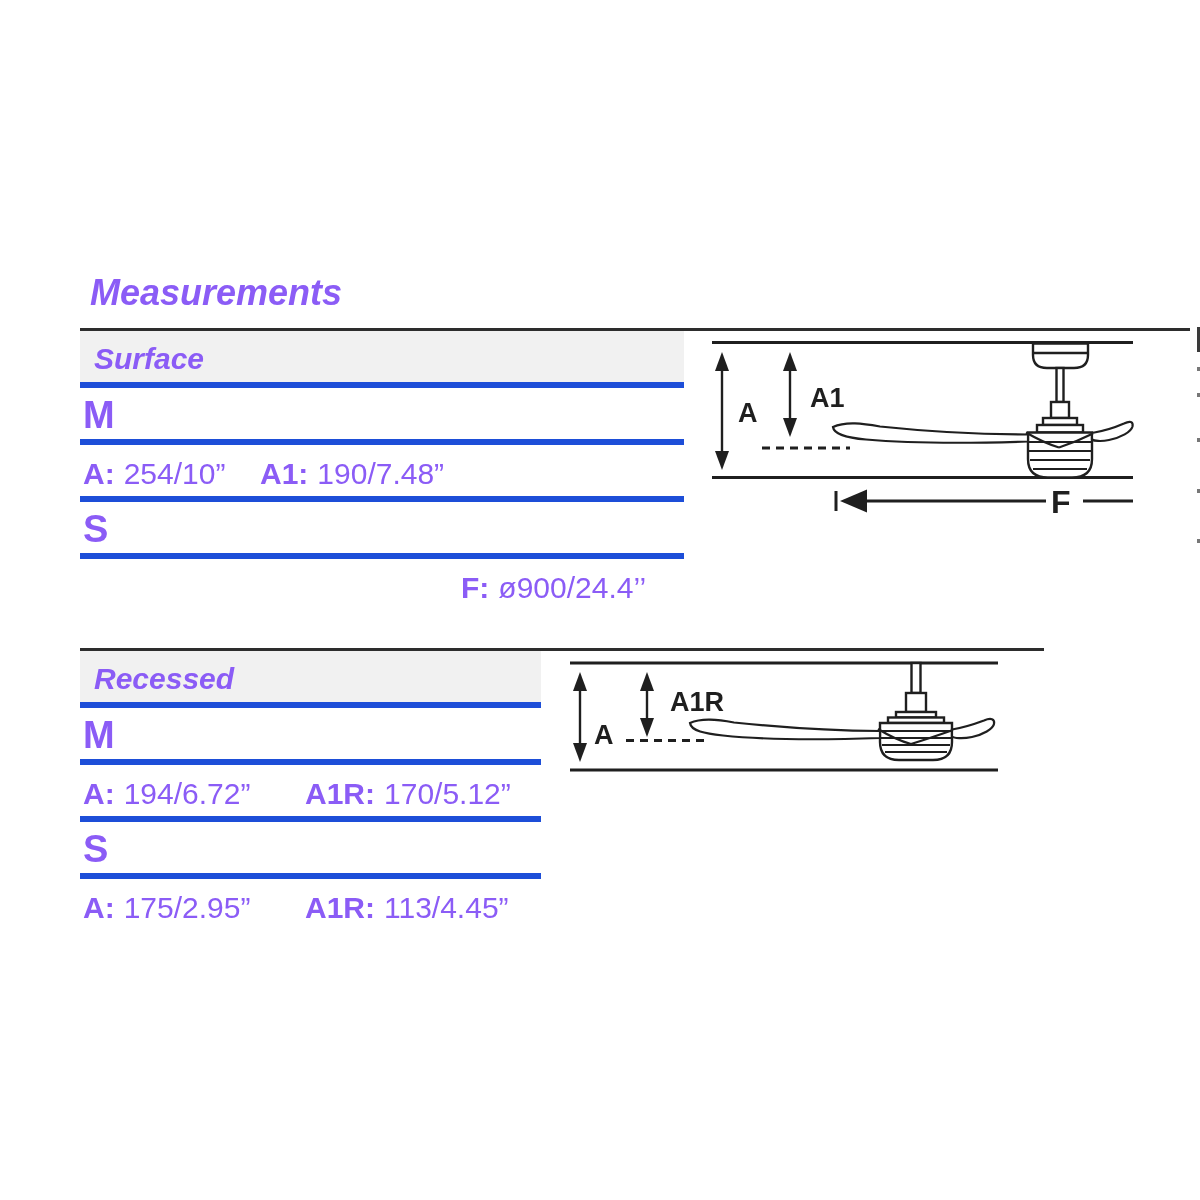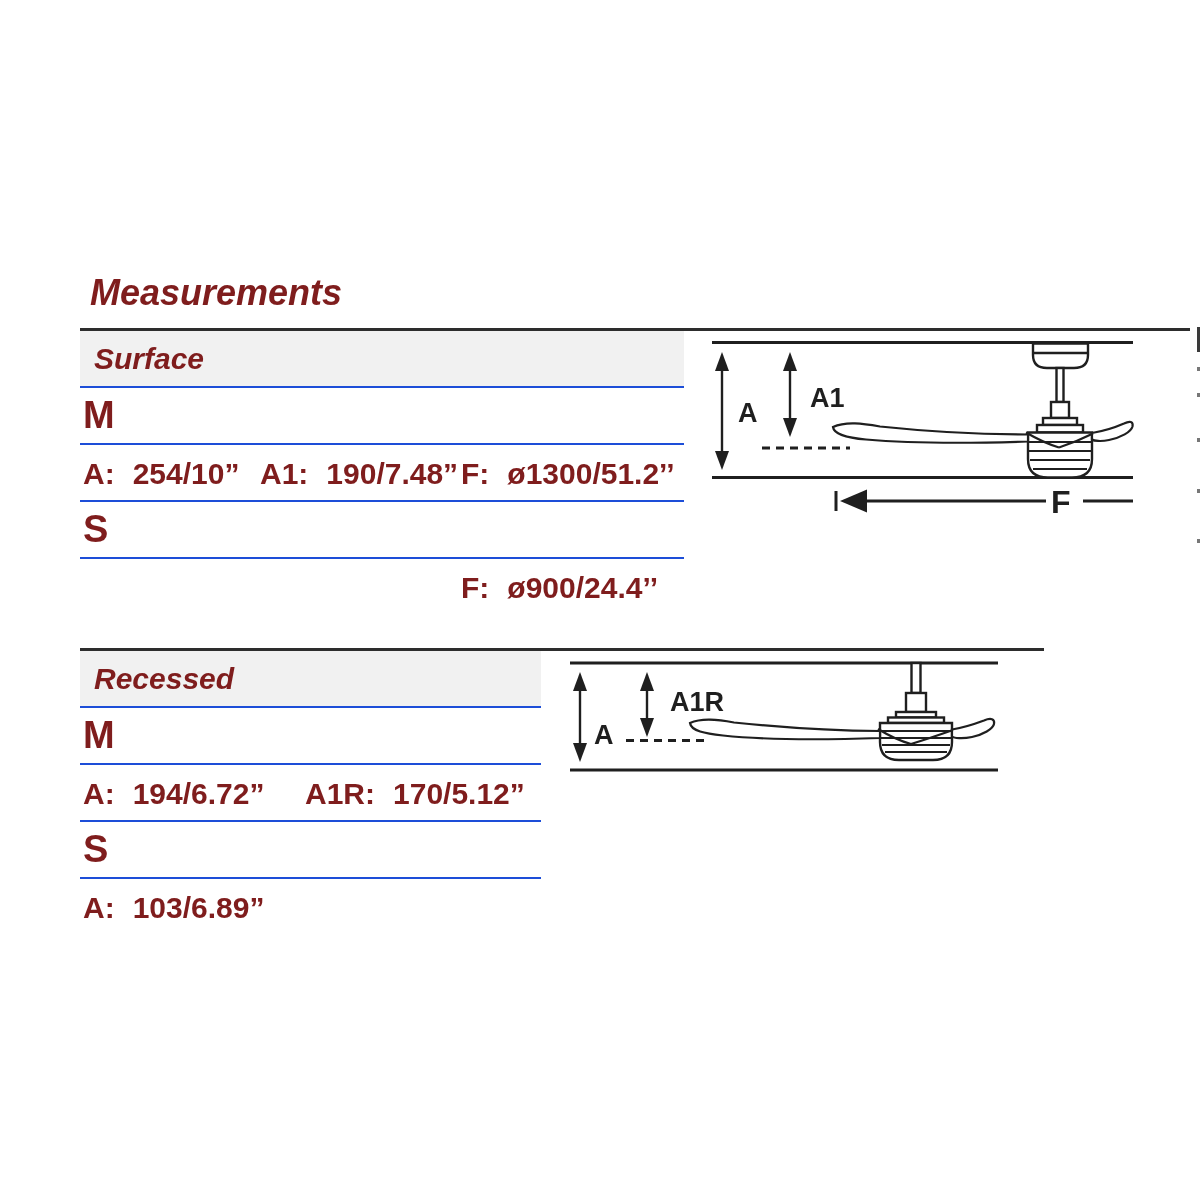--- a/index.html
+++ b/index.html
@@ -5,7 +5,7 @@
   html,body{margin:0;padding:0;background:#ffffff;}
   .page{
     position:relative;width:1200px;height:1200px;background:#ffffff;overflow:hidden;
-    font-family:"Liberation Sans","DejaVu Sans",sans-serif;color:#7f1d1d;
+    font-family:"Liberation Sans","DejaVu Sans",sans-serif;color:#8b5cf6;
   }
   .page-title{
     position:absolute;left:90px;top:272px;

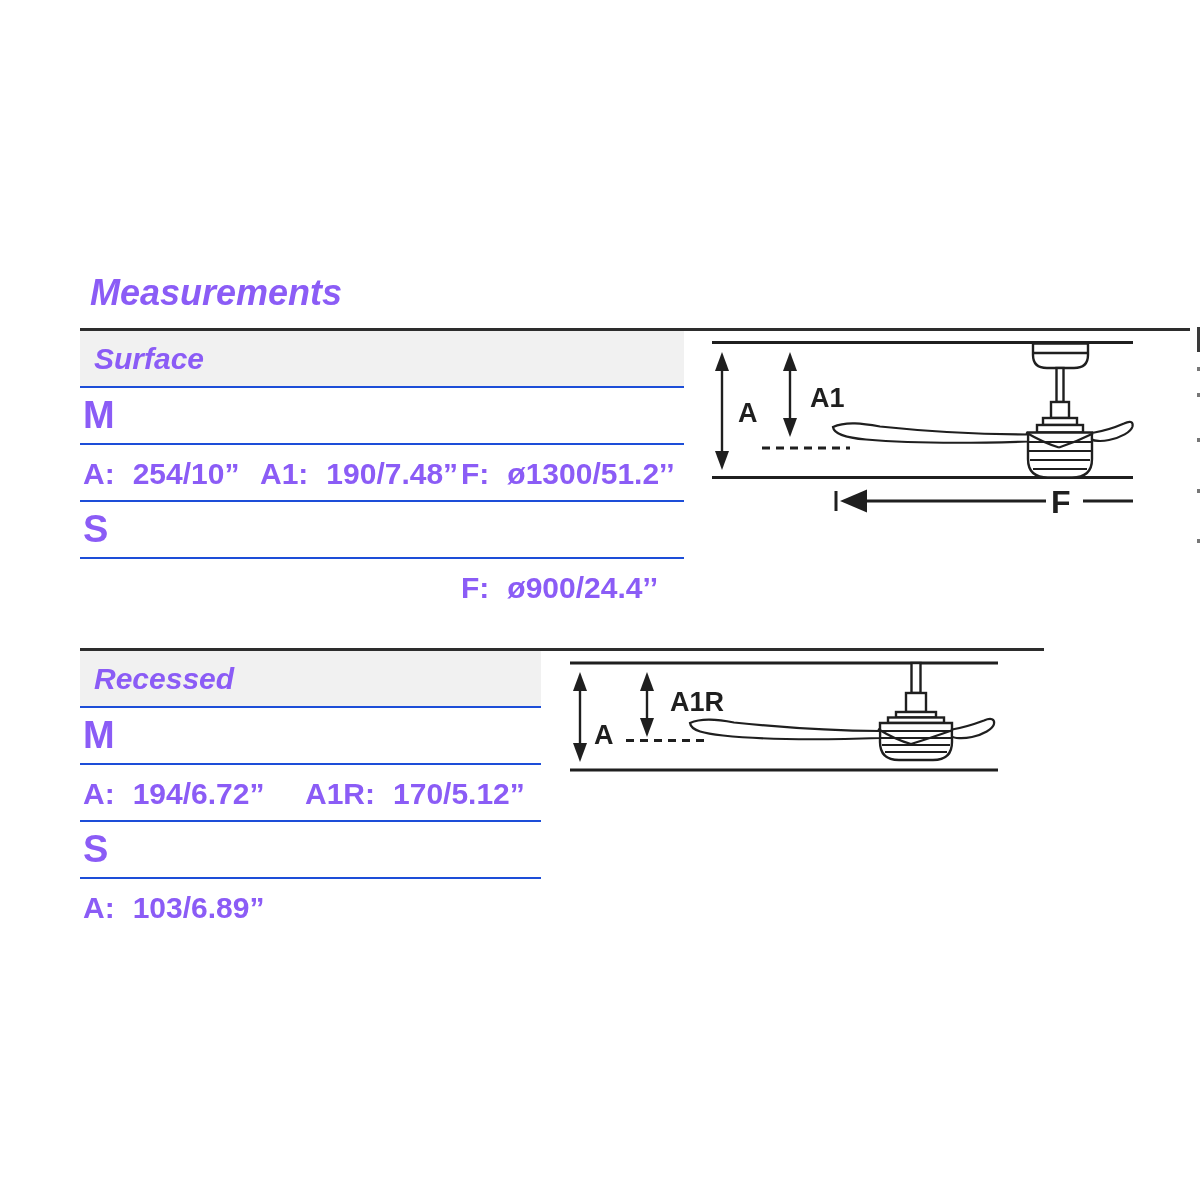--- a/index.html
+++ b/index.html
@@ -14,7 +14,7 @@
   .topline{position:absolute;height:3px;background:#2d2d2d;}
   .spec-table{position:absolute;}
   .row{position:absolute;left:0;width:100%;height:57px;box-sizing:border-box;
-       border-bottom:2px solid #1d4ed8;}
+       border-bottom:6px solid #1d4ed8;}
   .row.last{border-bottom:none;}
   .row.header{background:#f1f1f1;}
   .header-label{

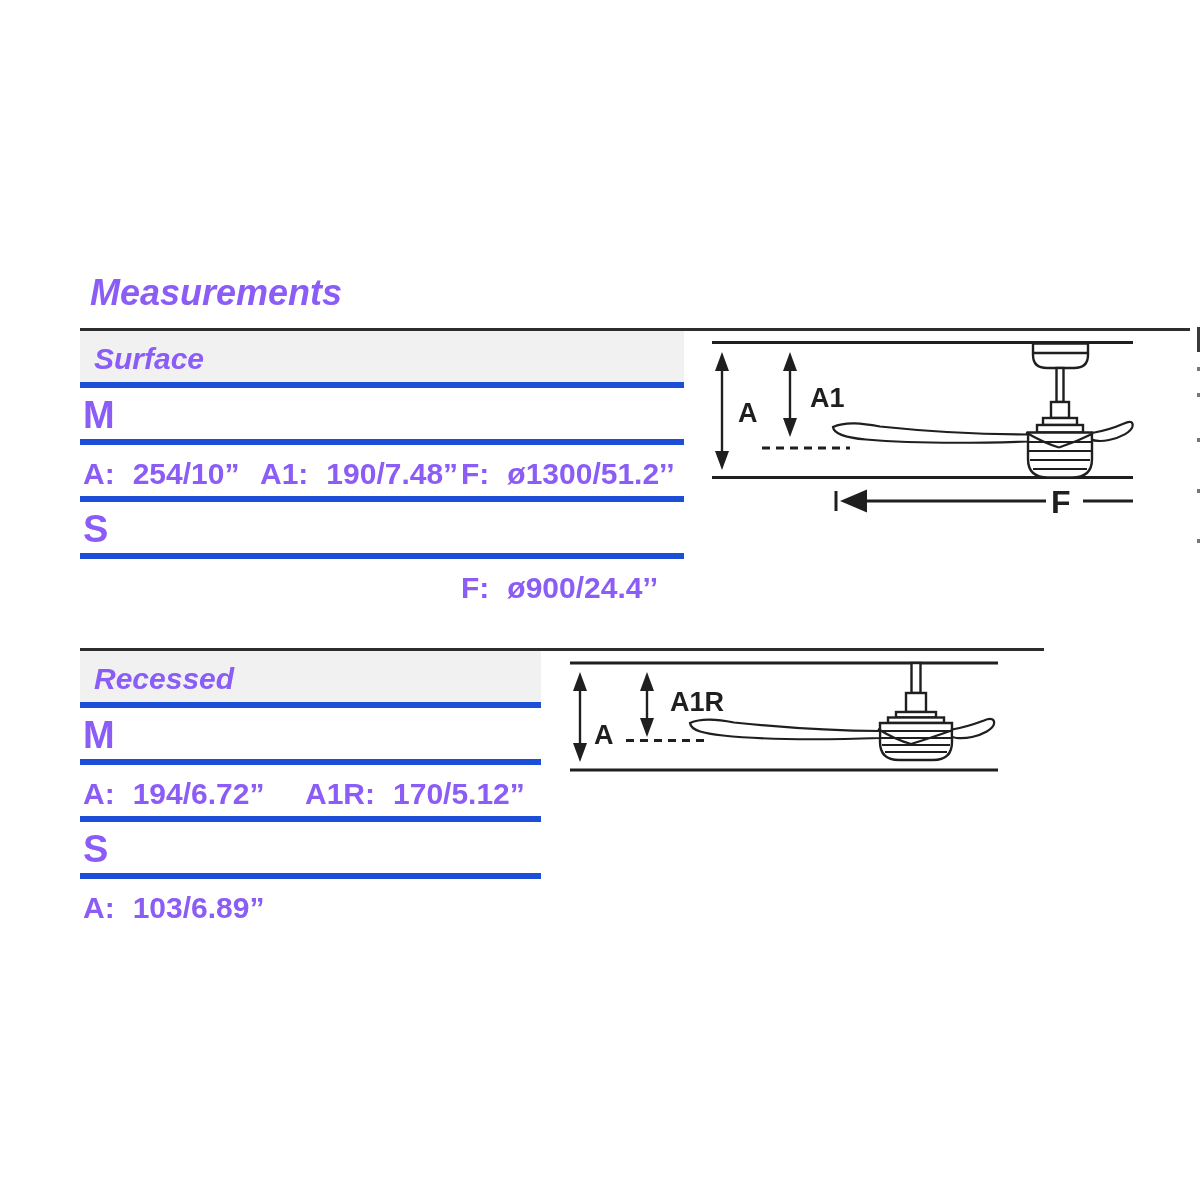--- a/index.html
+++ b/index.html
@@ -24,7 +24,7 @@
   .size-label{display:block;padding-left:3px;line-height:55px;font-size:38px;font-weight:bold;}
   .measure{position:absolute;top:0;line-height:57px;font-size:30px;white-space:nowrap;}
   .measure .lbl{font-weight:bold;}
-  .measure .val{font-weight:bold;margin-left:18px;}
+  .measure .val{font-weight:normal;margin-left:9px;}
   svg.diagram{position:absolute;}
   svg text{font-family:"Liberation Sans","DejaVu Sans",sans-serif;font-weight:bold;fill:#1f1f1f;}
   .edge-mark{position:absolute;background:#3a3a3a;}

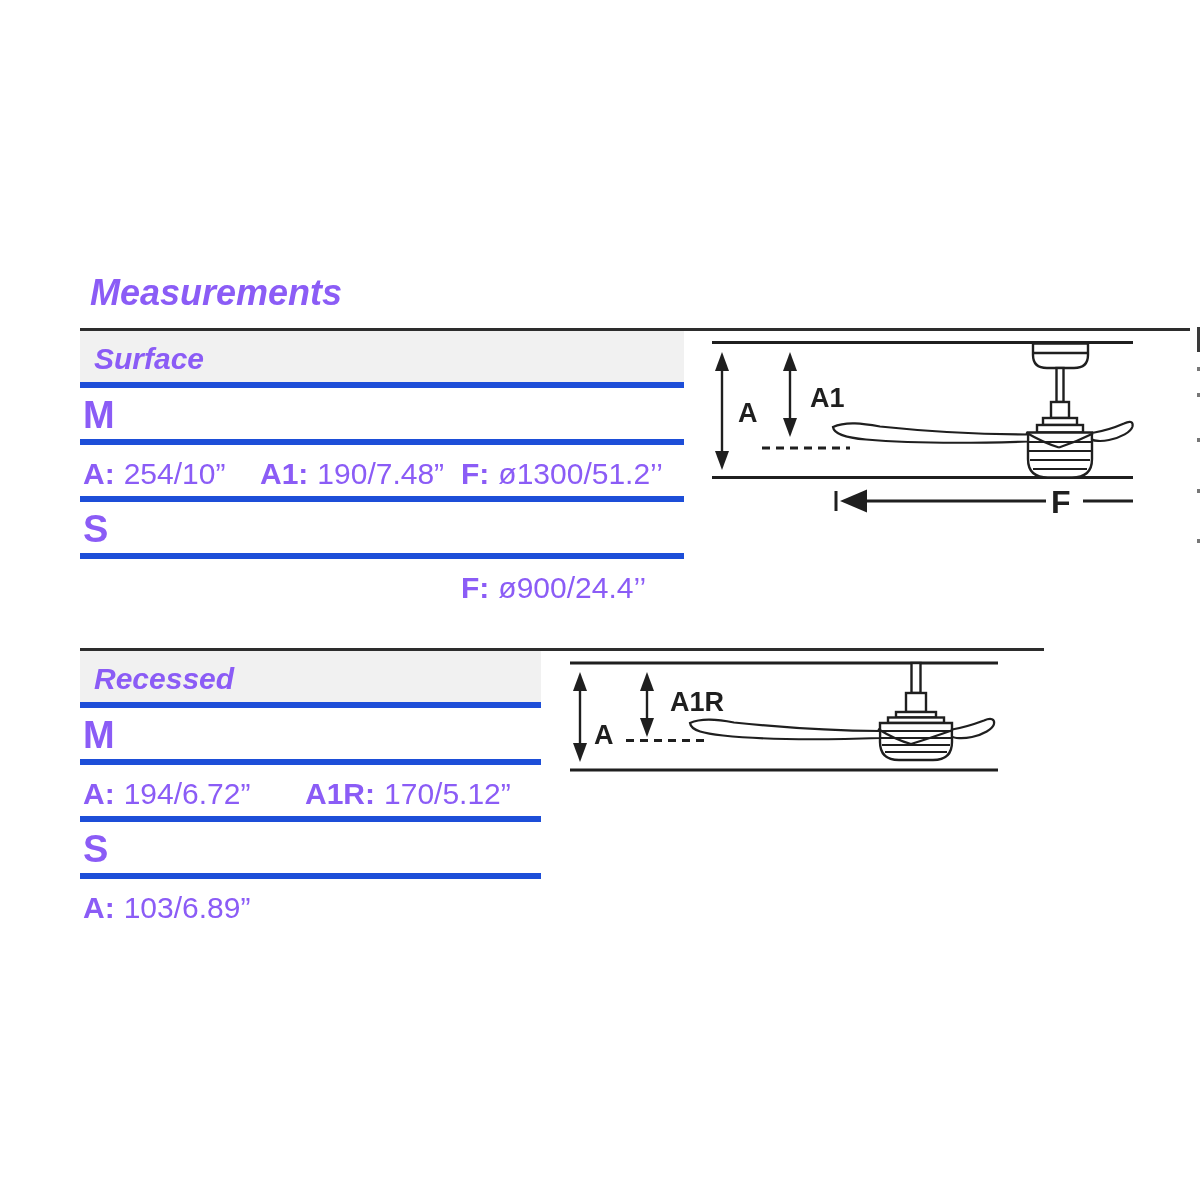--- a/index.html
+++ b/index.html
@@ -48,7 +48,6 @@
     <div class="row" style="top:114px;">
       <span class="measure" style="left:3px;"><span class="lbl">A:</span><span class="val">254/10”</span></span>
       <span class="measure" style="left:180px;"><span class="lbl">A1:</span><span class="val">190/7.48”</span></span>
-      <span class="measure" style="left:381px;"><span class="lbl">F:</span><span class="val">ø1300/51.2’’</span></span>
     </div>
     <div class="row" style="top:171px;">
       <span class="size-label">S</span>

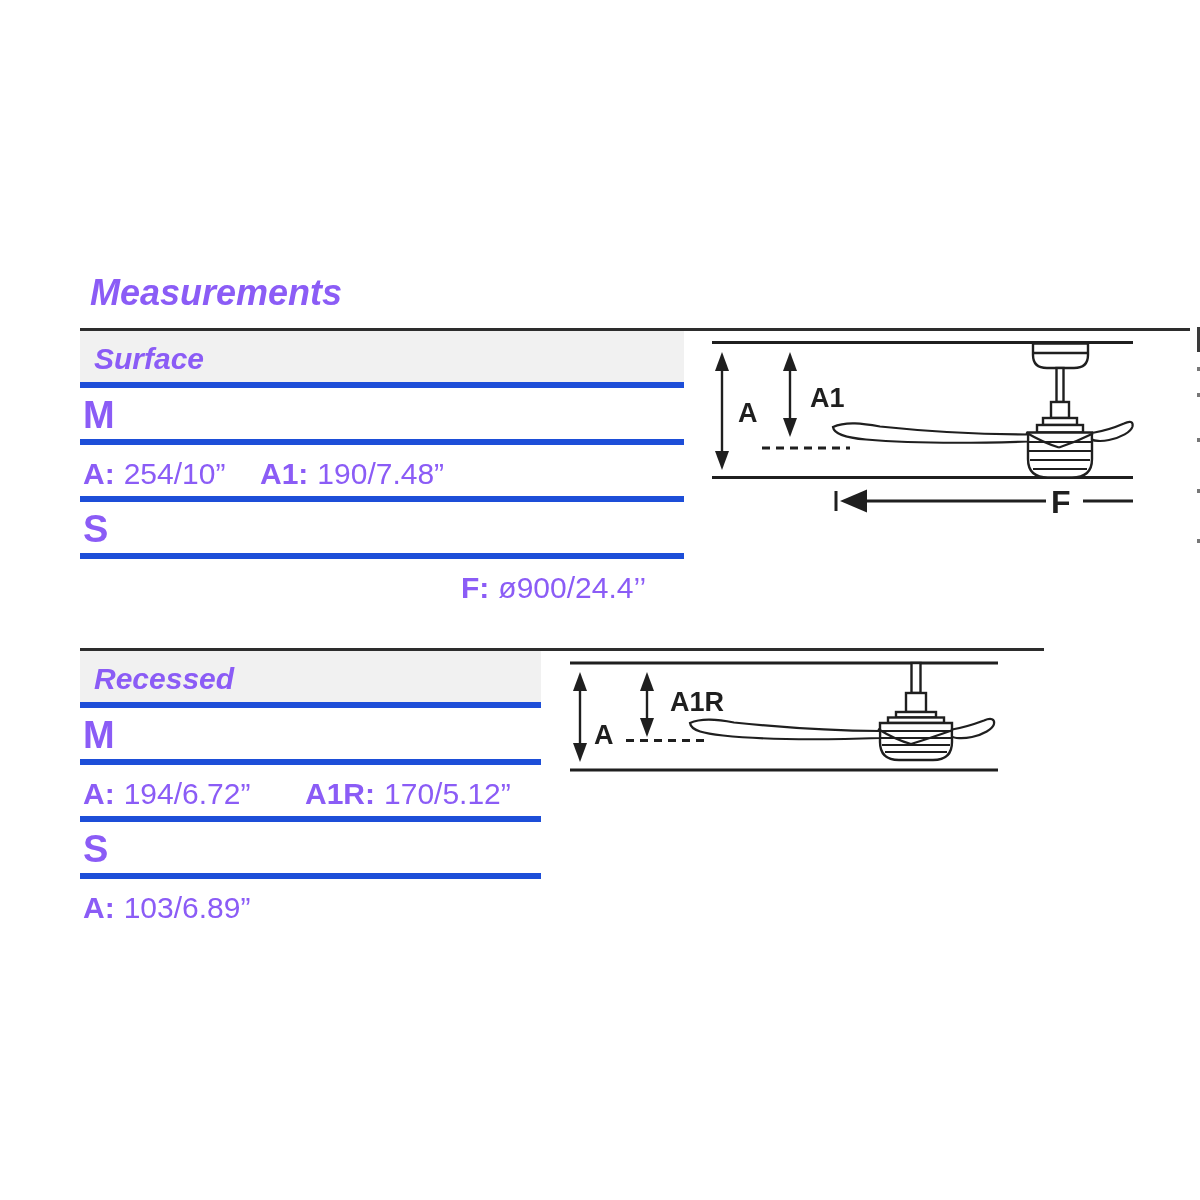--- a/index.html
+++ b/index.html
@@ -125,7 +125,7 @@
       <span class="size-label">S</span>
     </div>
     <div class="row last" style="top:228px;">
-      <span class="measure" style="left:3px;"><span class="lbl">A:</span><span class="val">103/6.89”</span></span>
+      <span class="measure" style="left:3px;"><span class="lbl">A:</span><span class="val">175/2.95”</span></span>
     </div>
   </div>
 

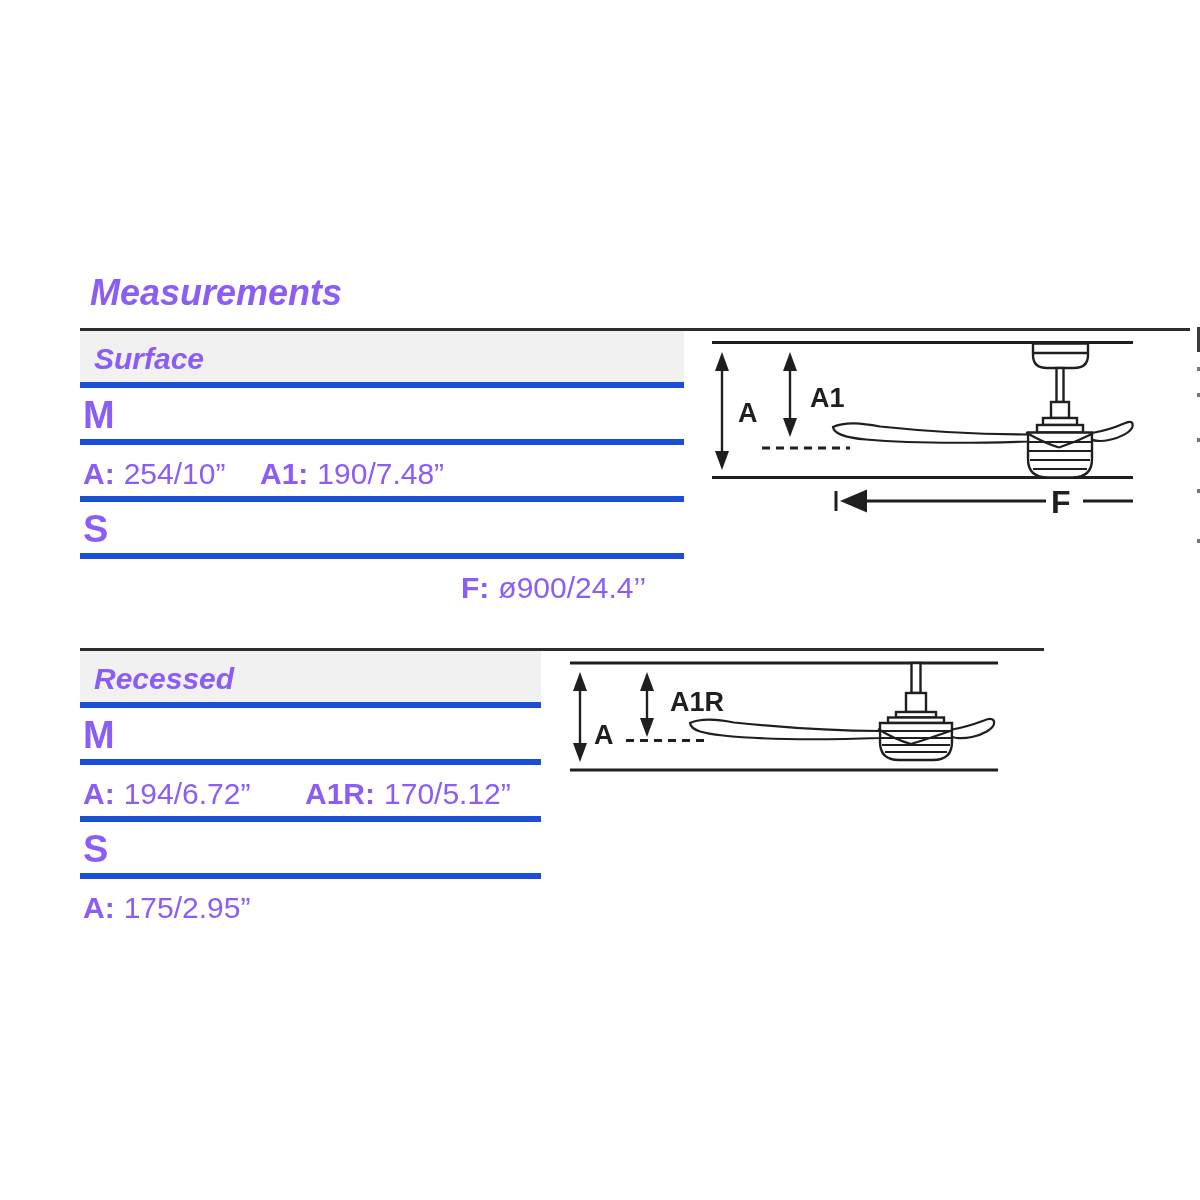--- a/index.html
+++ b/index.html
@@ -126,6 +126,7 @@
     </div>
     <div class="row last" style="top:228px;">
       <span class="measure" style="left:3px;"><span class="lbl">A:</span><span class="val">175/2.95”</span></span>
+      <span class="measure" style="left:225px;"><span class="lbl">A1R:</span><span class="val">113/4.45”</span></span>
     </div>
   </div>
 

